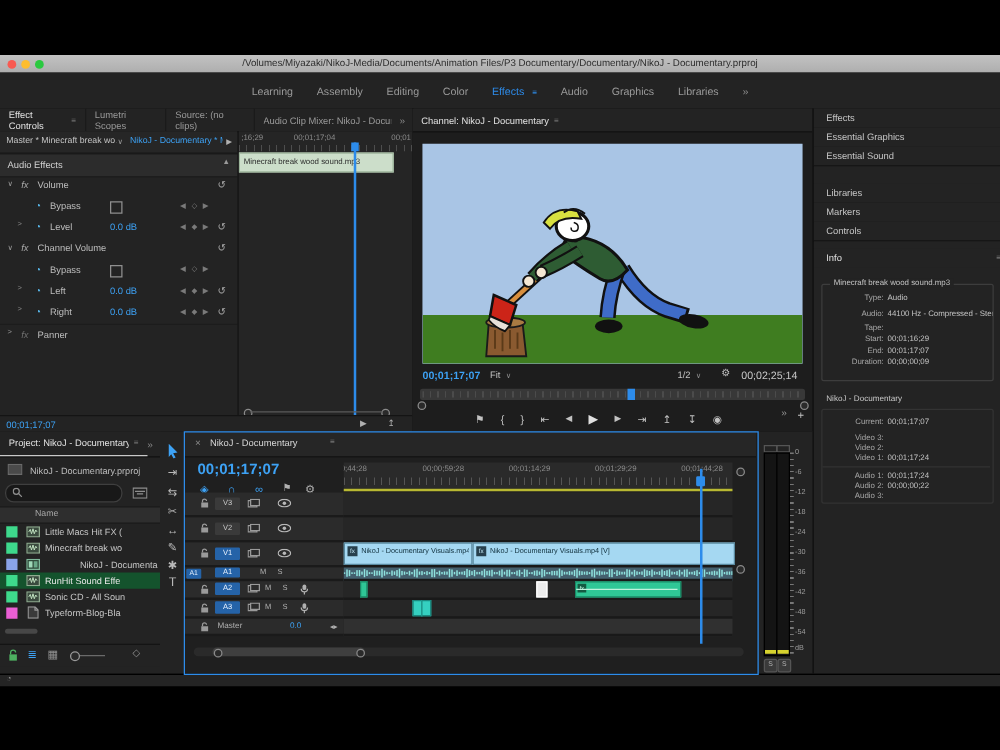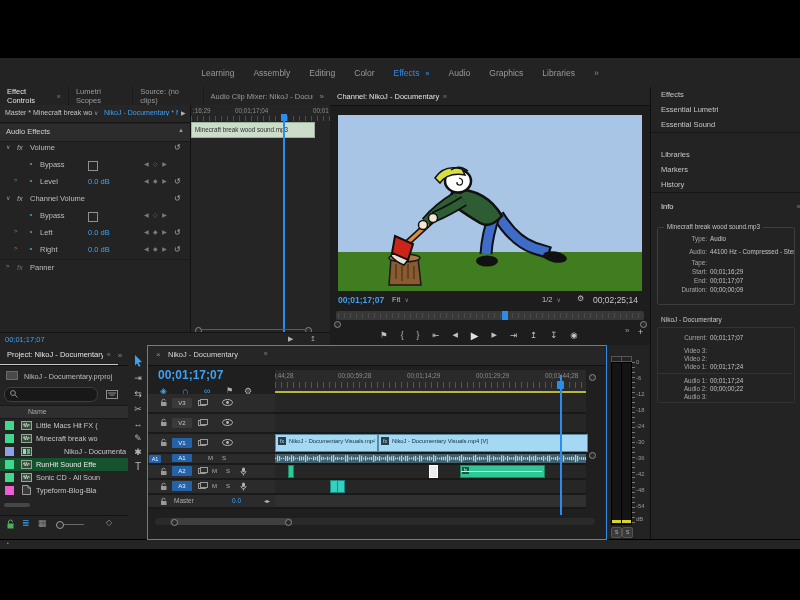--- a/index.html
+++ b/index.html
@@ -44,6 +44,12 @@
 
 <div class="screen">
 
+  <div class="abs" style="left:0;top:44px;width:800px;height:14px;background:linear-gradient(#c2c2c2,#aeaeae);border-bottom:1px solid #8a8a8a;">
+    <div class="abs" style="left:6px;top:4px;width:7px;height:7px;border-radius:50%;background:#f85a51;"></div>
+    <div class="abs" style="left:17px;top:4px;width:7px;height:7px;border-radius:50%;background:#fdbd2e;"></div>
+    <div class="abs" style="left:28px;top:4px;width:7px;height:7px;border-radius:50%;background:#2ac940;"></div>
+    <div class="abs nw" style="left:0;top:2px;width:800px;text-align:center;font-size:7.8px;color:#2e2e2e;">/Volumes/Miyazaki/NikoJ-Media/Documents/Animation Files/P3 Documentary/Documentary/NikoJ - Documentary.prproj</div>
+  </div>
 
   <div class="abs" style="left:0;top:58px;width:800px;height:29px;background:#232323;border-bottom:1px solid #0f0f0f;display:flex;align-items:center;justify-content:center;gap:19px;font-size:8.5px;color:#9a9a9a;">
     <span>Learning</span>

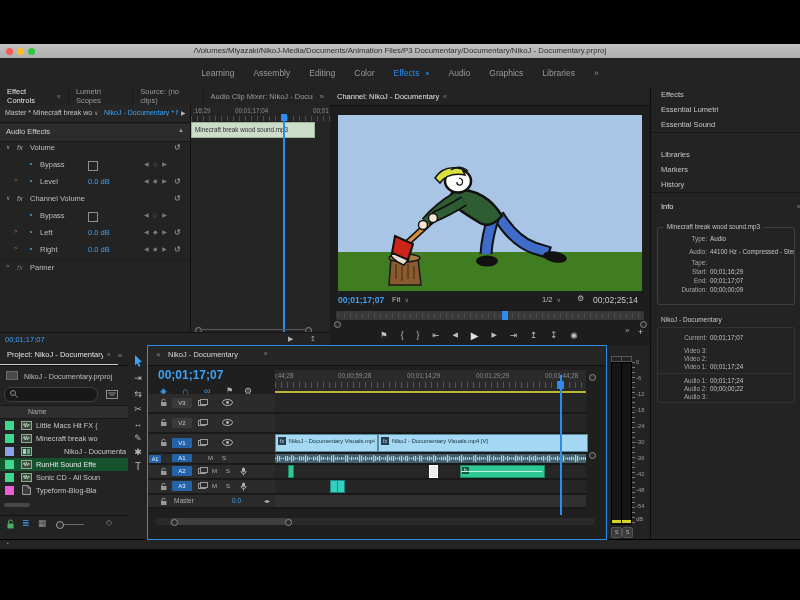--- a/index.html
+++ b/index.html
@@ -254,7 +254,7 @@
 
   <div class="panel" style="left:650px;top:87px;width:150px;height:452px;border-left:1px solid #0f0f0f;">
     <div class="sb-row" style="top:0;"><span>Effects</span></div>
-    <div class="sb-row" style="top:15px;"><span>Essential Lumetri</span></div>
+    <div class="sb-row" style="top:15px;"><span>Essential Graphics</span></div>
     <div class="sb-row" style="top:30px;"><span>Essential Sound</span></div>
     <div class="sb-row" style="top:60px;"><span>Libraries</span></div>
     <div class="sb-row" style="top:75px;"><span>Markers</span></div>

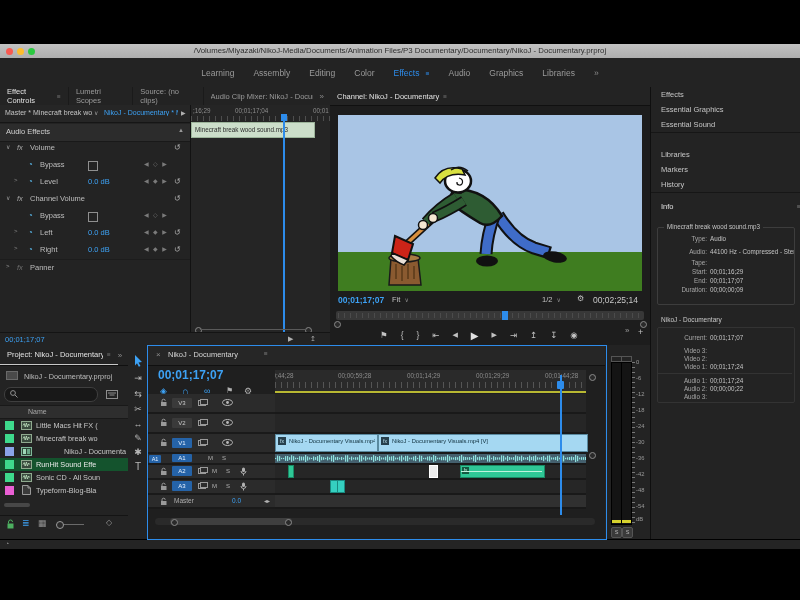--- a/index.html
+++ b/index.html
@@ -258,7 +258,7 @@
     <div class="sb-row" style="top:30px;"><span>Essential Sound</span></div>
     <div class="sb-row" style="top:60px;"><span>Libraries</span></div>
     <div class="sb-row" style="top:75px;"><span>Markers</span></div>
-    <div class="sb-row" style="top:90px;"><span>History</span></div>
+    <div class="sb-row" style="top:90px;"><span>Controls</span></div>
     <div class="sb-row" style="top:112px;border-bottom:none;">
       <span style="color:#e0e0e0;">Info</span>
       <span class="abs" style="left:136px;top:0;font-size:6.5px;color:#7a7a7a;">≡</span>

